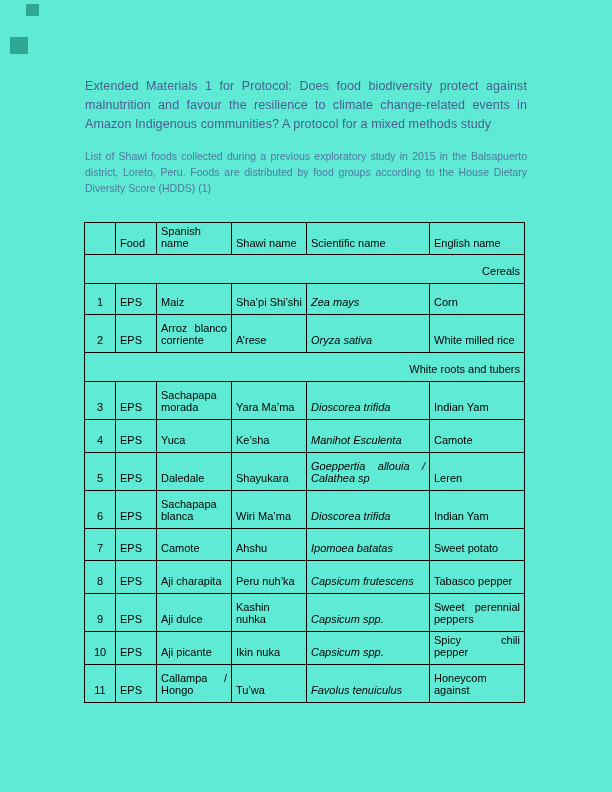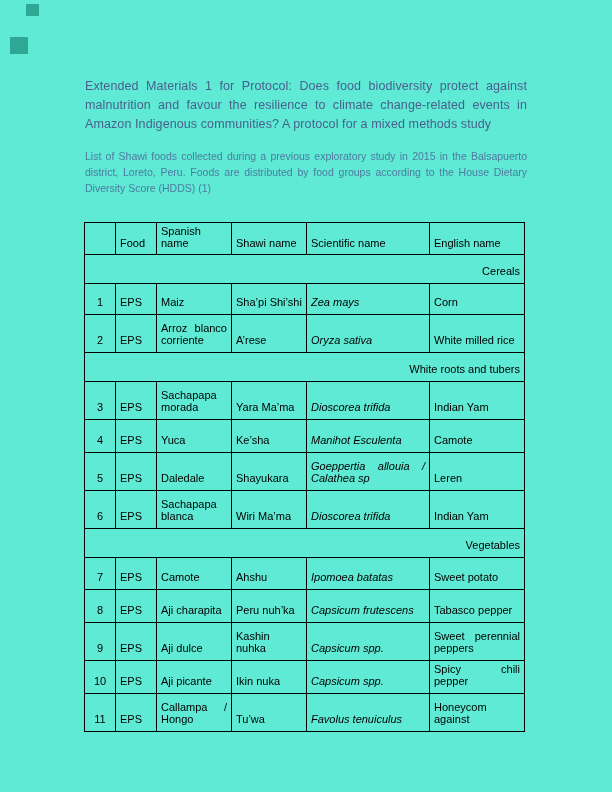--- a/index.html
+++ b/index.html
@@ -141,9 +141,6 @@
           <td class="jcell sci">Dioscorea trifida</td>
           <td class="jcell">Indian Yam</td>
         </tr>
-        <tr>
-          <td colspan="6" class="section-cell">Vegetables</td>
-        </tr>
         <tr style="height: 32px;">
           <td class="num">7</td>
           <td>EPS</td>

